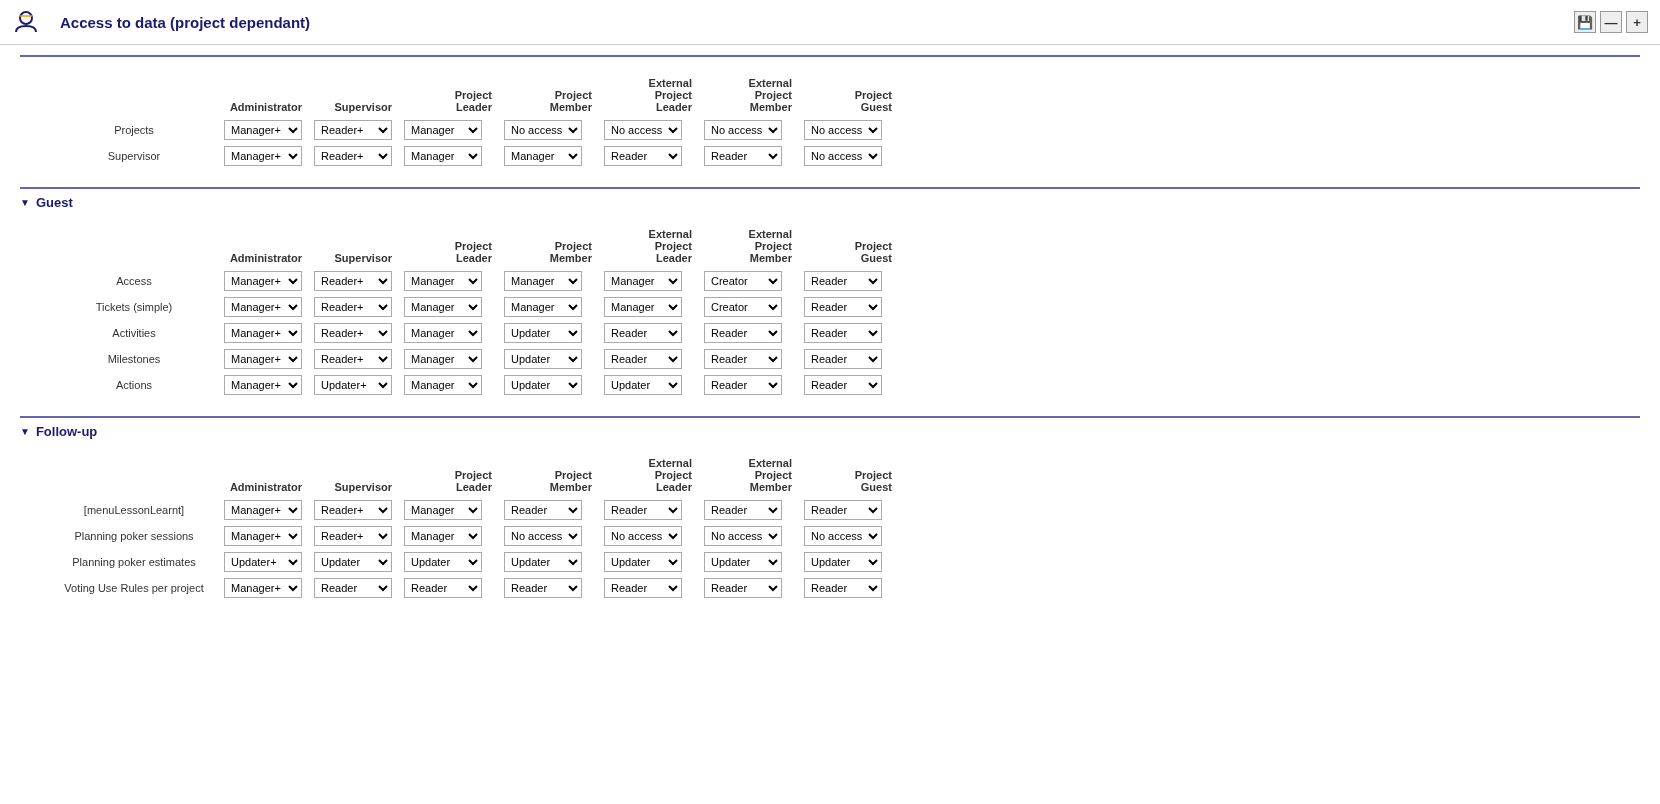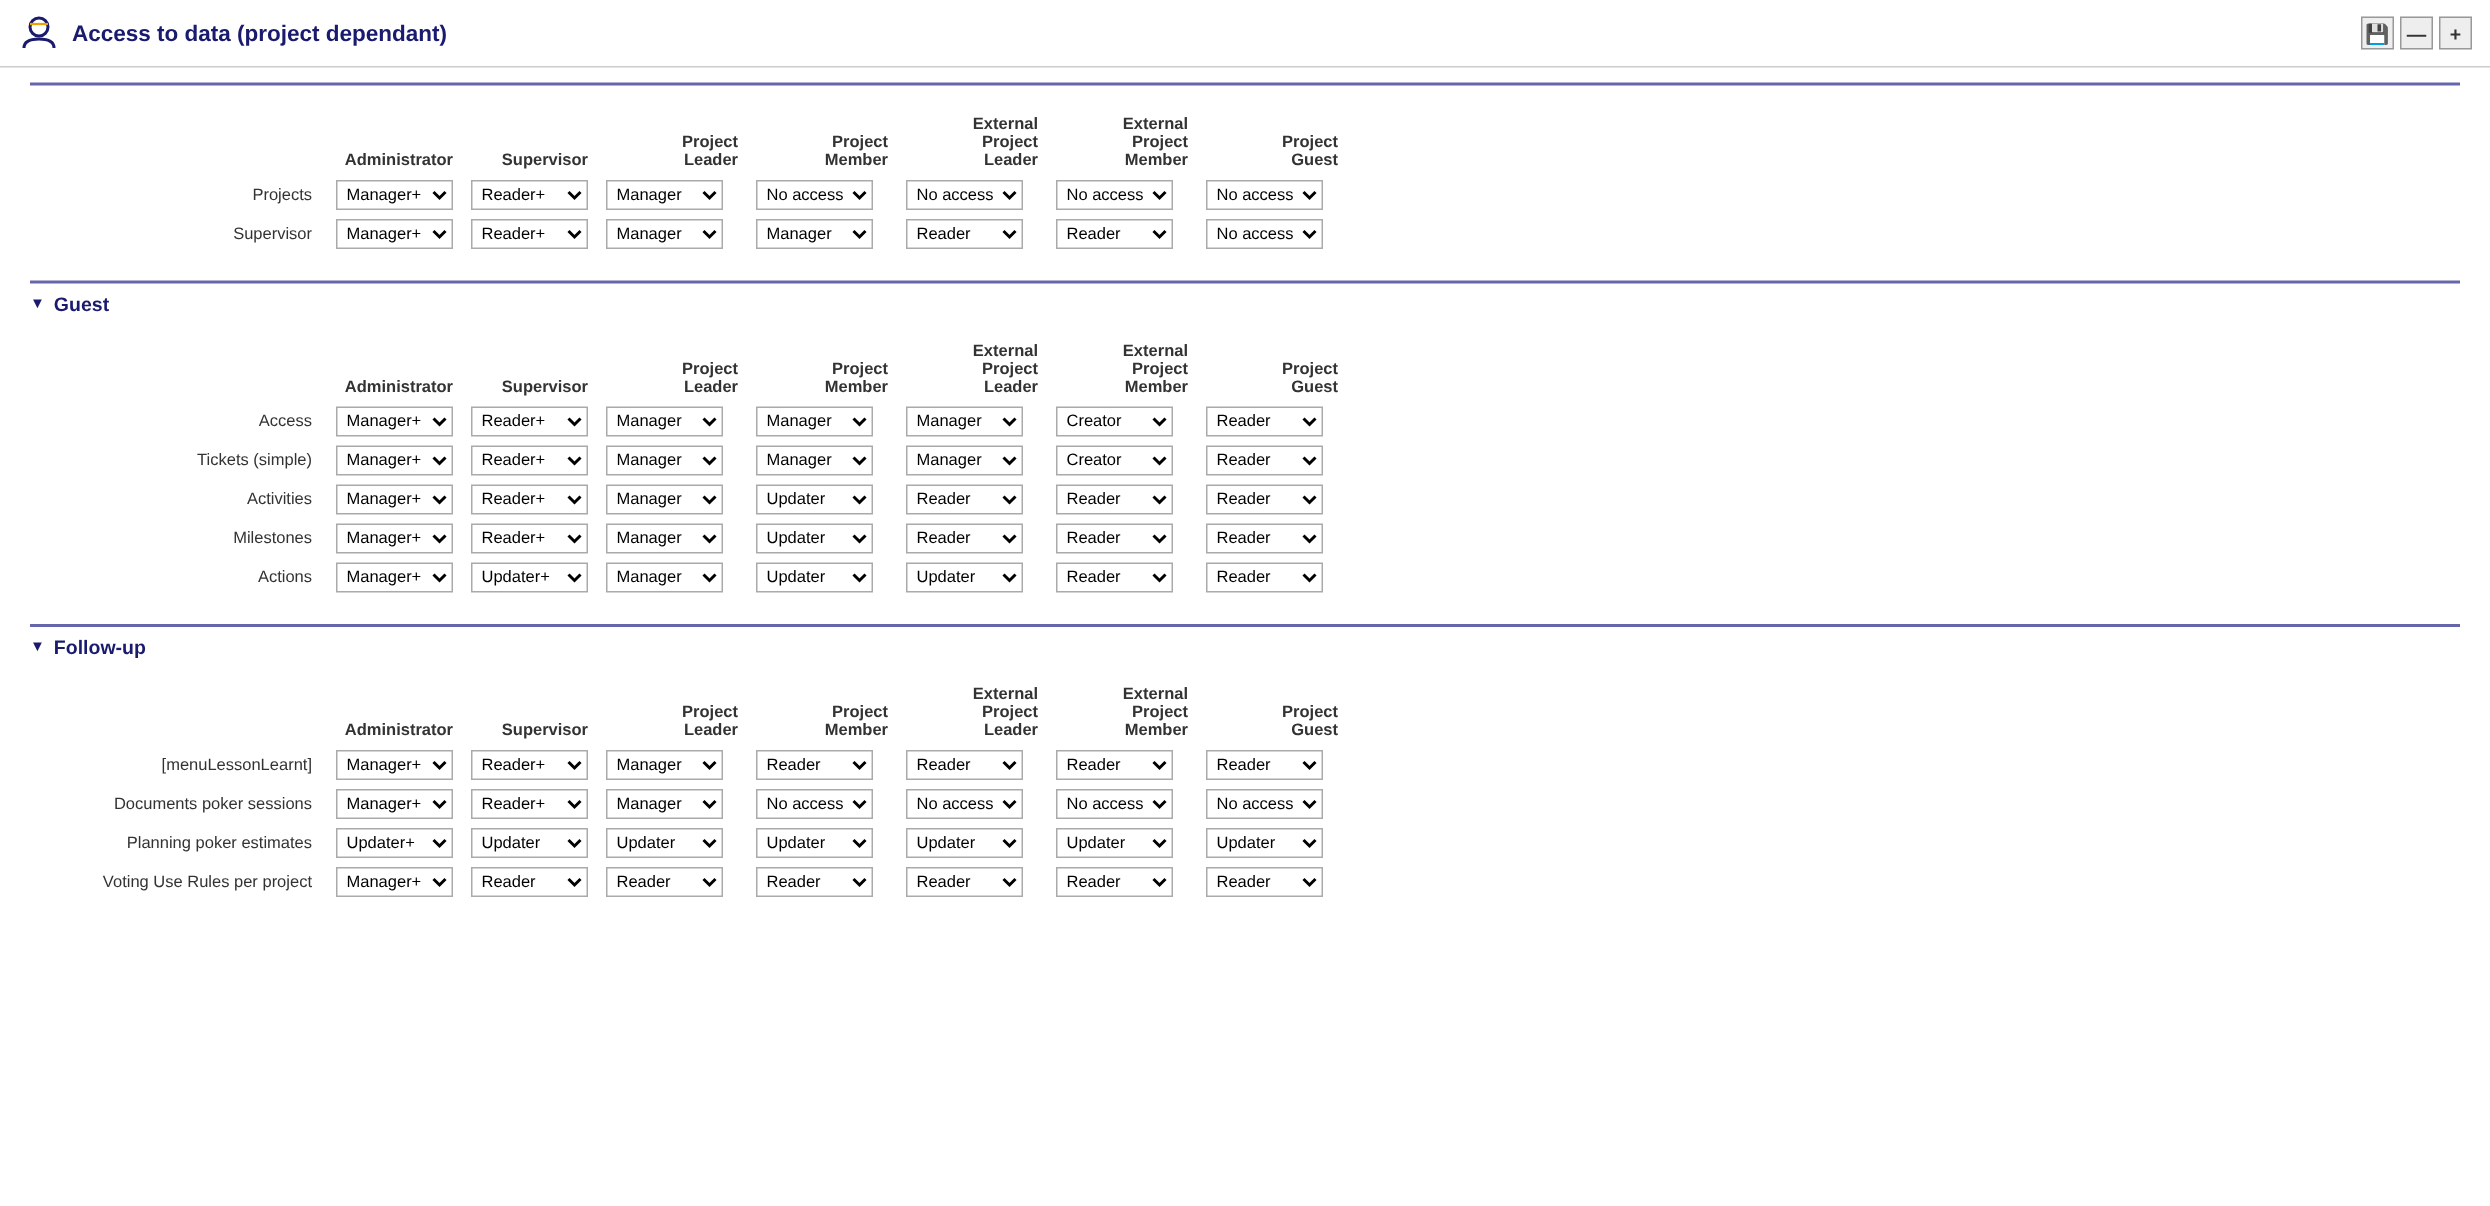--- a/index.html
+++ b/index.html
@@ -9,7 +9,7 @@
       display: flex; align-items: center; justify-content: space-between;
       padding: 8px 12px; border-bottom: 1px solid #ccc;
     }
-    .title-left { display: flex; align-items: center; gap: 8px; }
+    .title-left { display: flex; align-items: center; gap: 20px; }
     .title-text { font-size: 15px; font-weight: bold; color: #1a1a6e; }
     .title-icons { display: flex; gap: 4px; }
     .icon-btn {

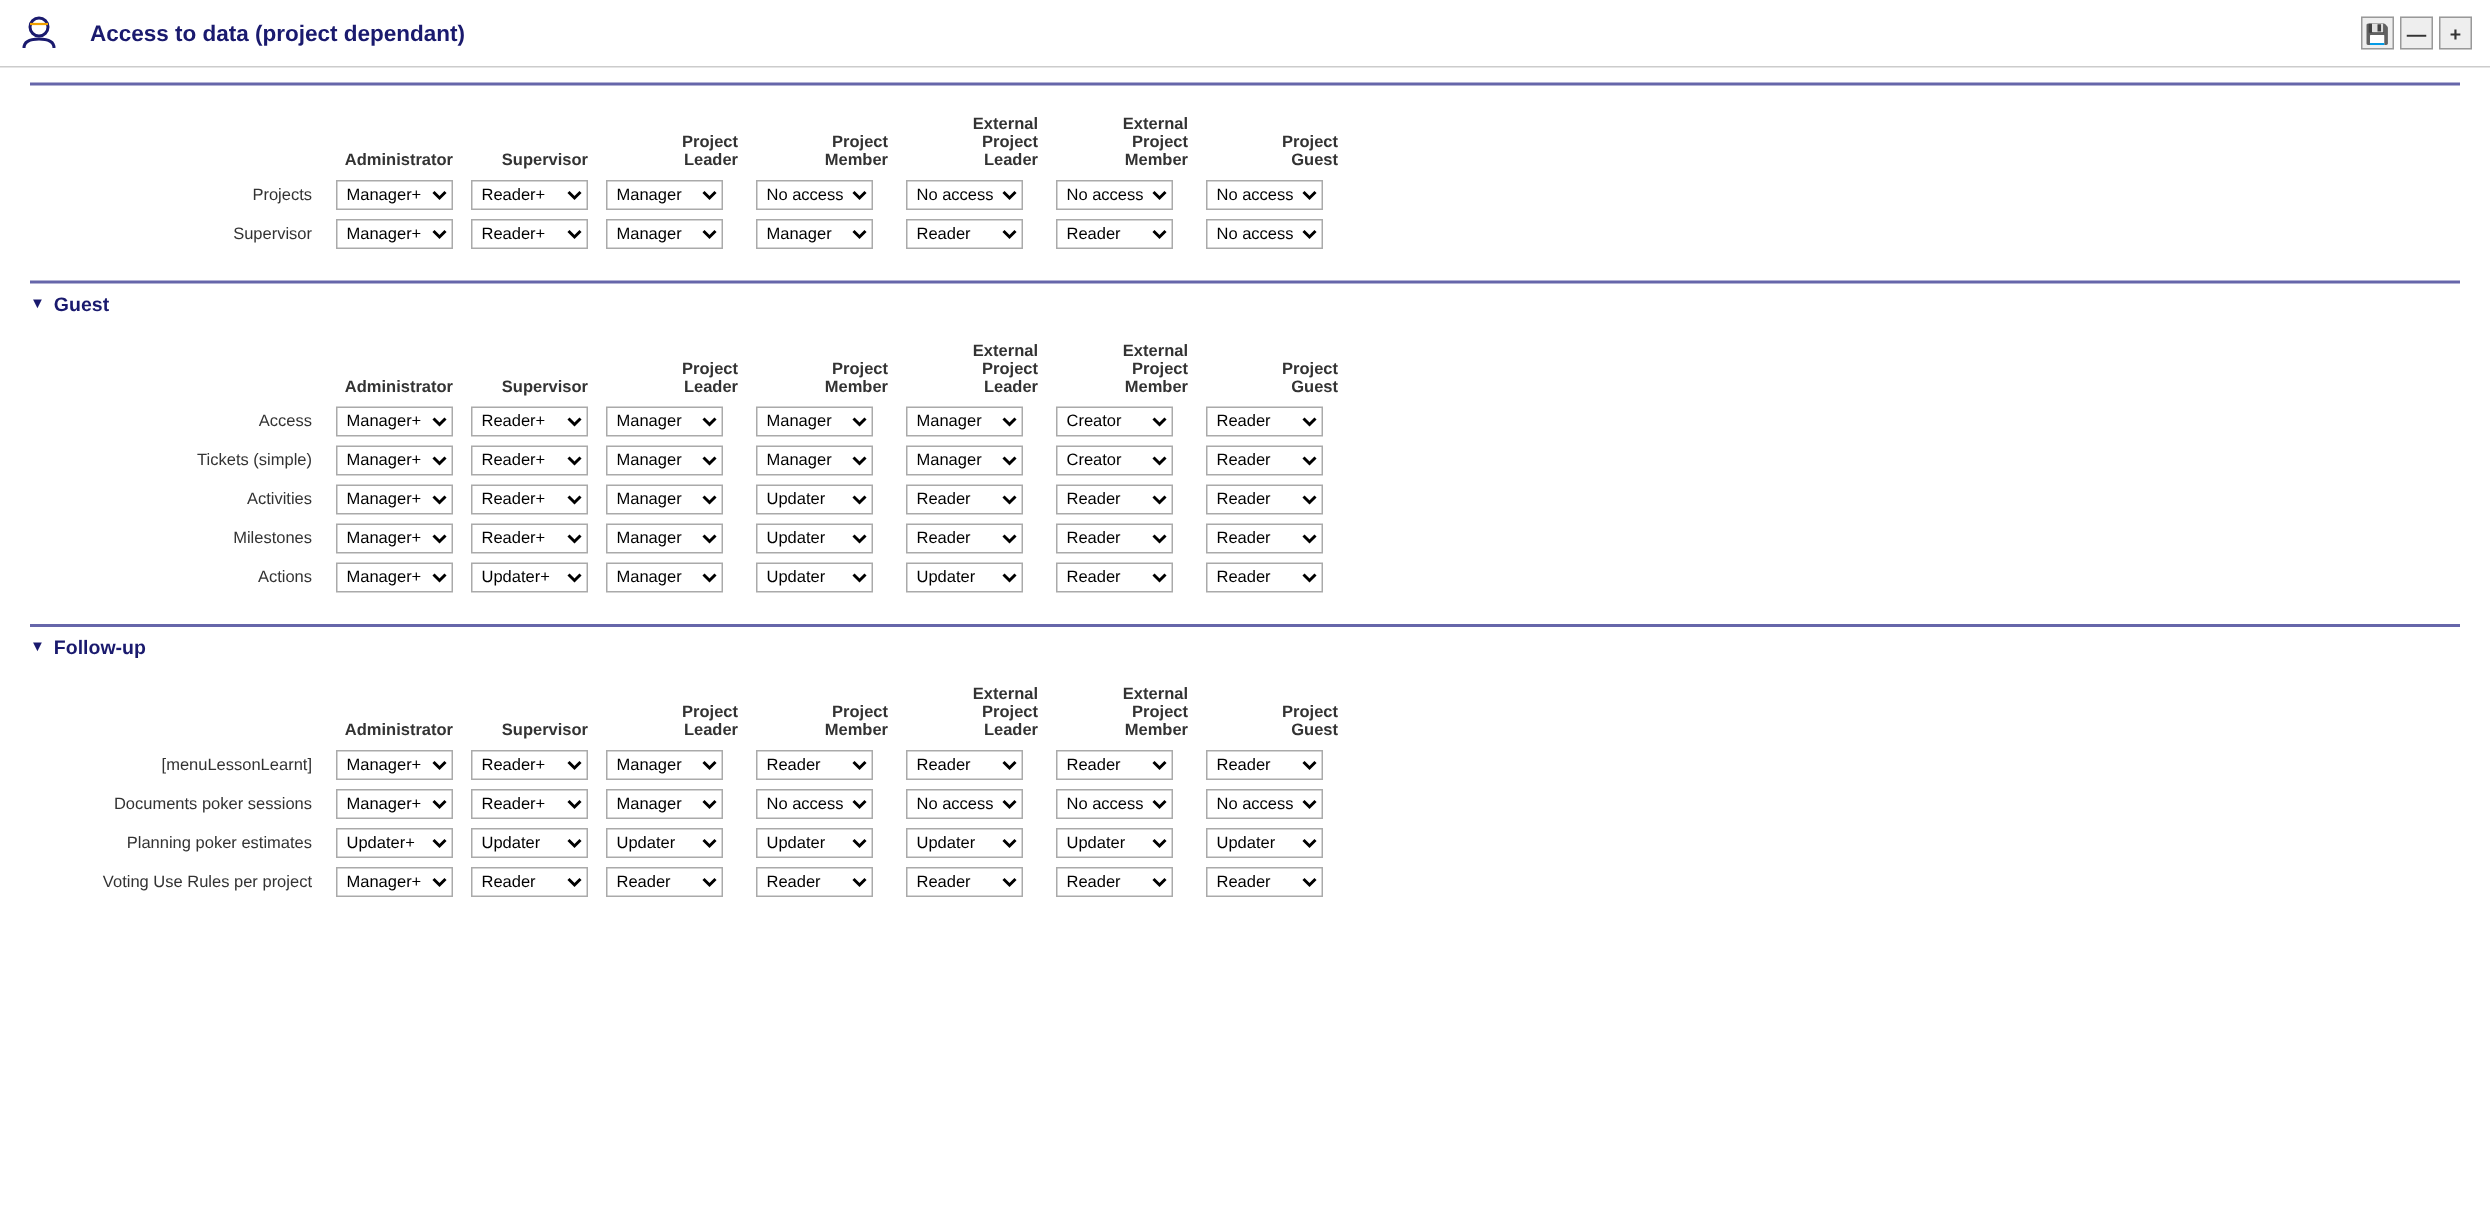--- a/index.html
+++ b/index.html
@@ -45,7 +45,7 @@
     }
     
     .row-label {
-      text-align: right; padding: 4px 12px 4px 0; color: #333; font-size: 11px;
+      text-align: center; padding: 4px 12px 4px 0; color: #333; font-size: 11px;
       white-space: nowrap;
     }
     

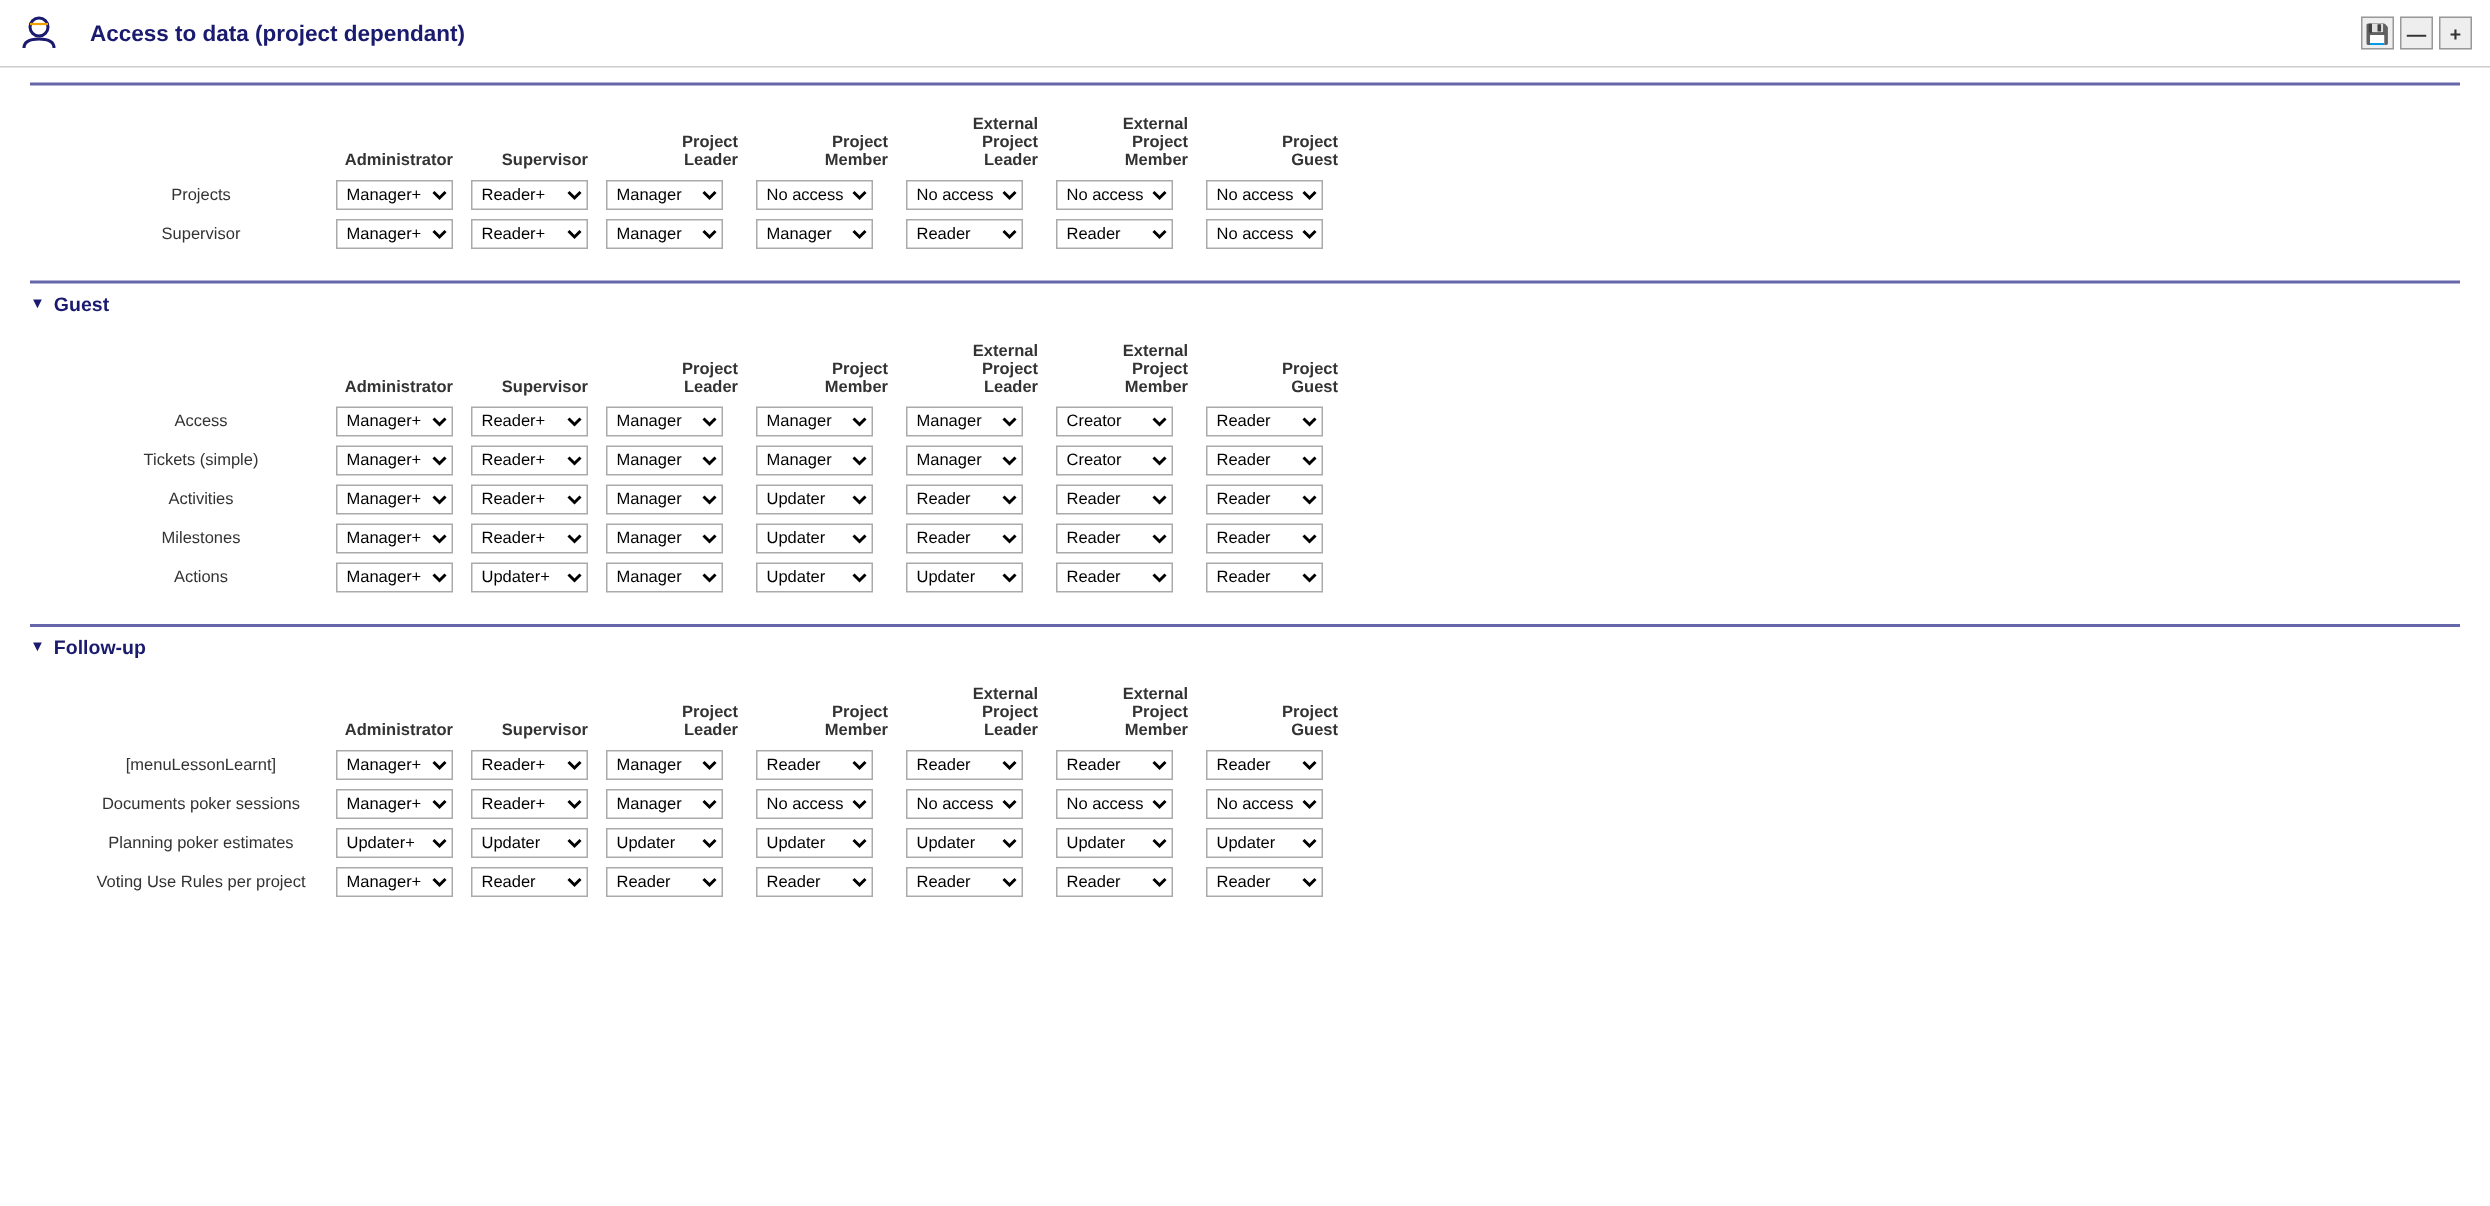--- a/index.html
+++ b/index.html
@@ -456,7 +456,7 @@
                 </td>
               </tr>
               <tr>
-                <td class="row-label">Documents poker sessions</td>
+                <td class="row-label">Planning poker sessions</td>
                 <td>
                   <div class="select-wrap">
                     <select><option value="No access">No access</option><option value="Reader">Reader</option><option value="Creator">Creator</option><option value="Updater">Updater</option><option value="Updater+">Updater+</option><option value="Manager">Manager</option><option value="Manager+" selected="">Manager+</option><option value="Reader+">Reader+</option></select>

